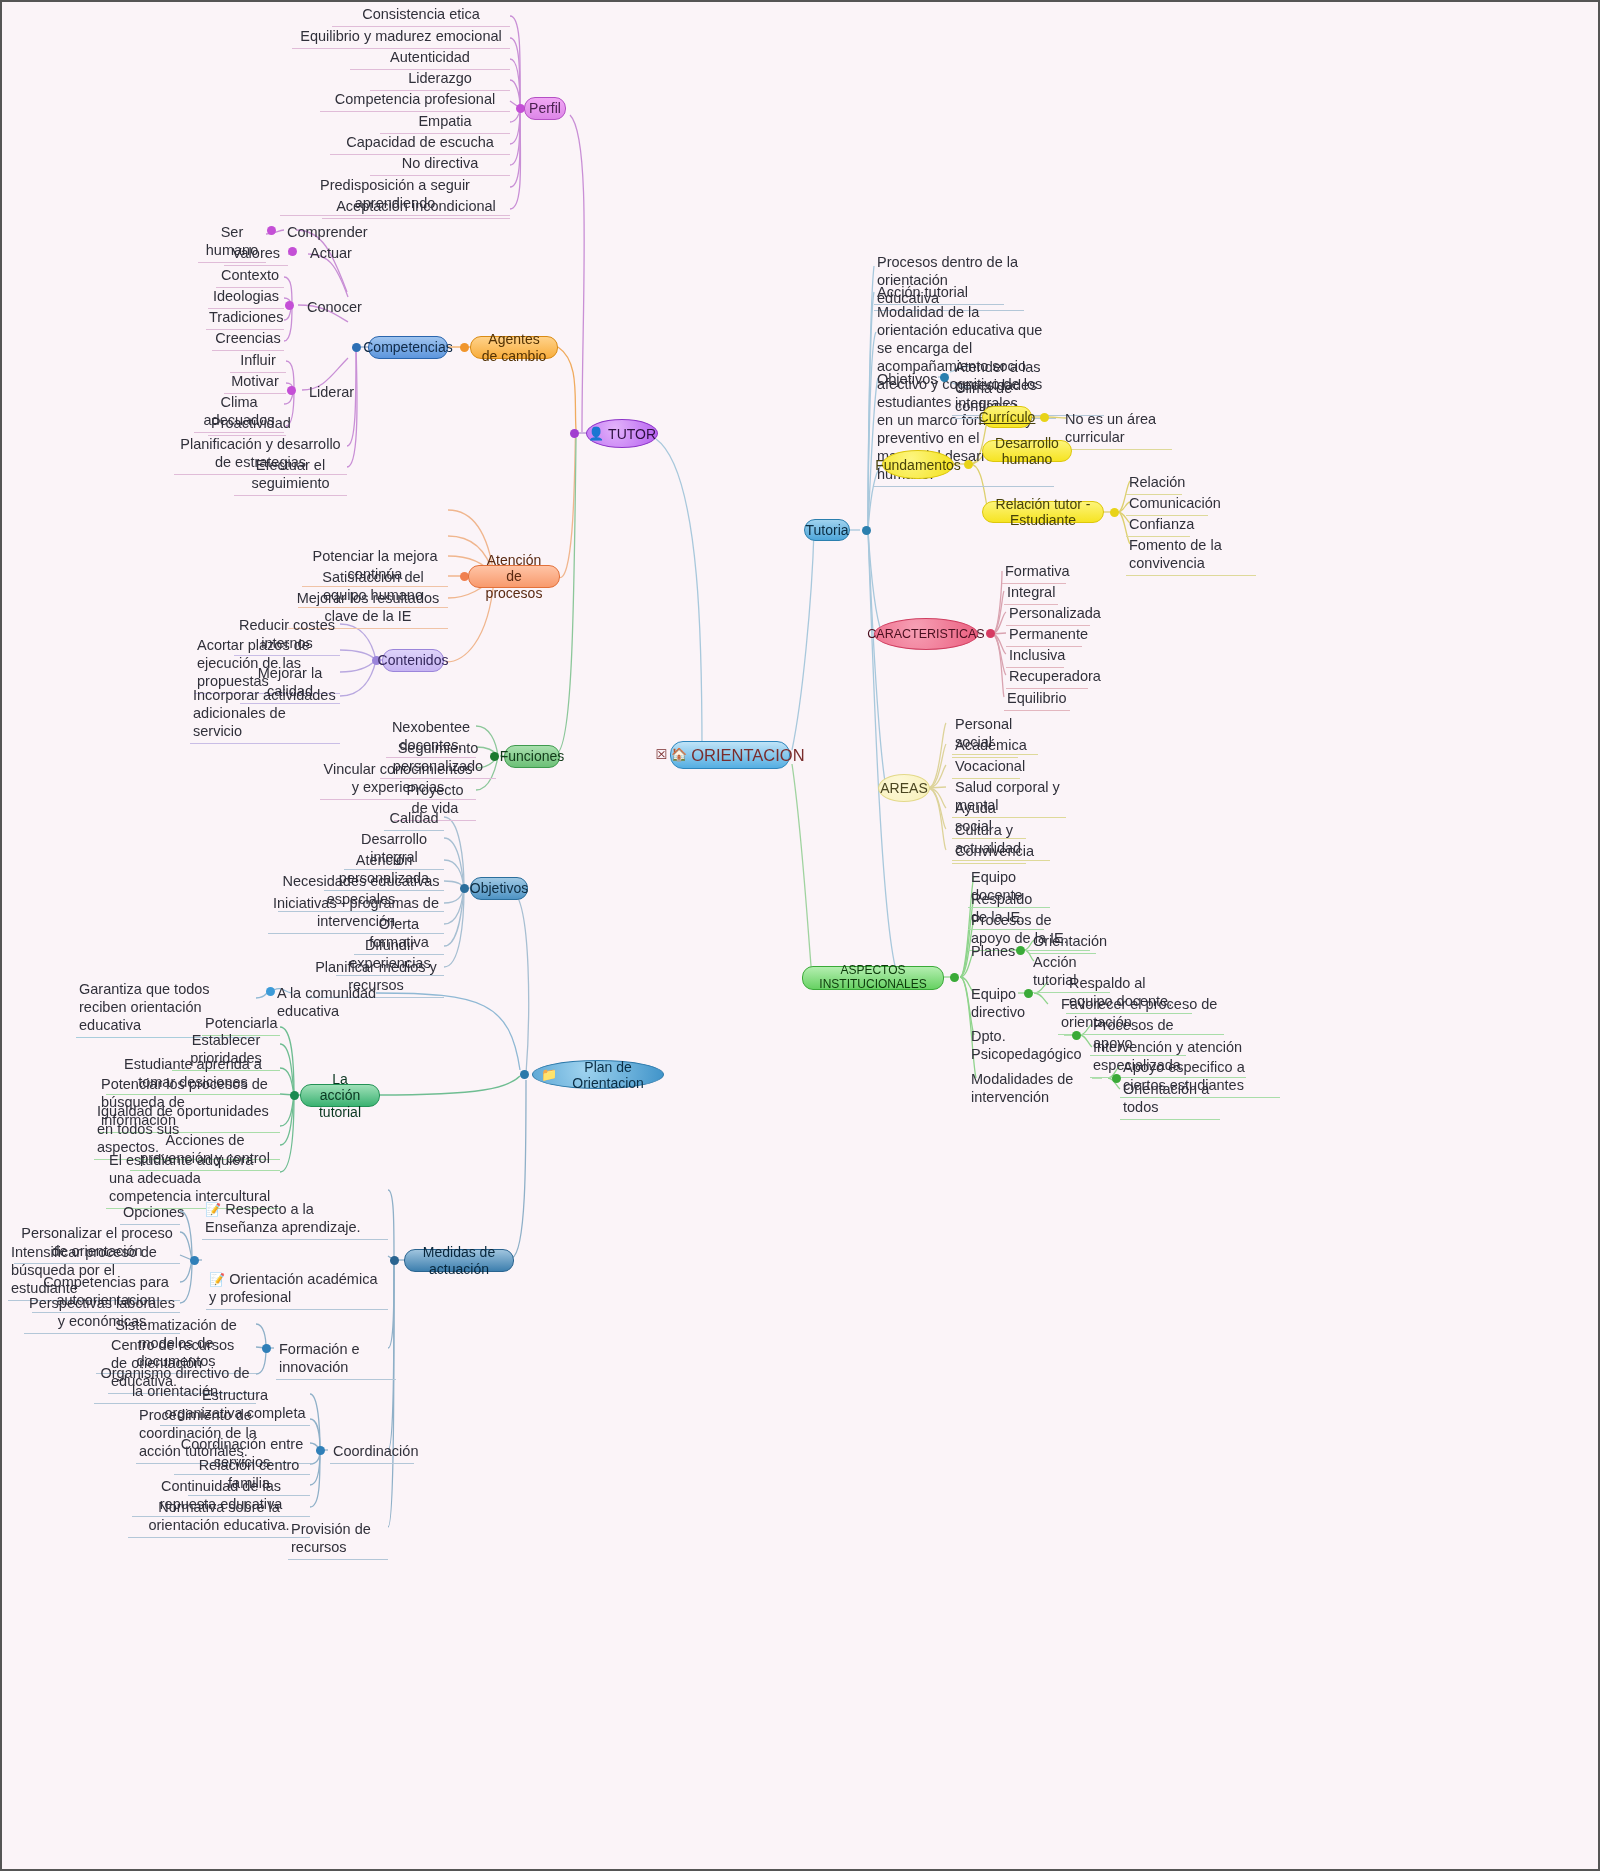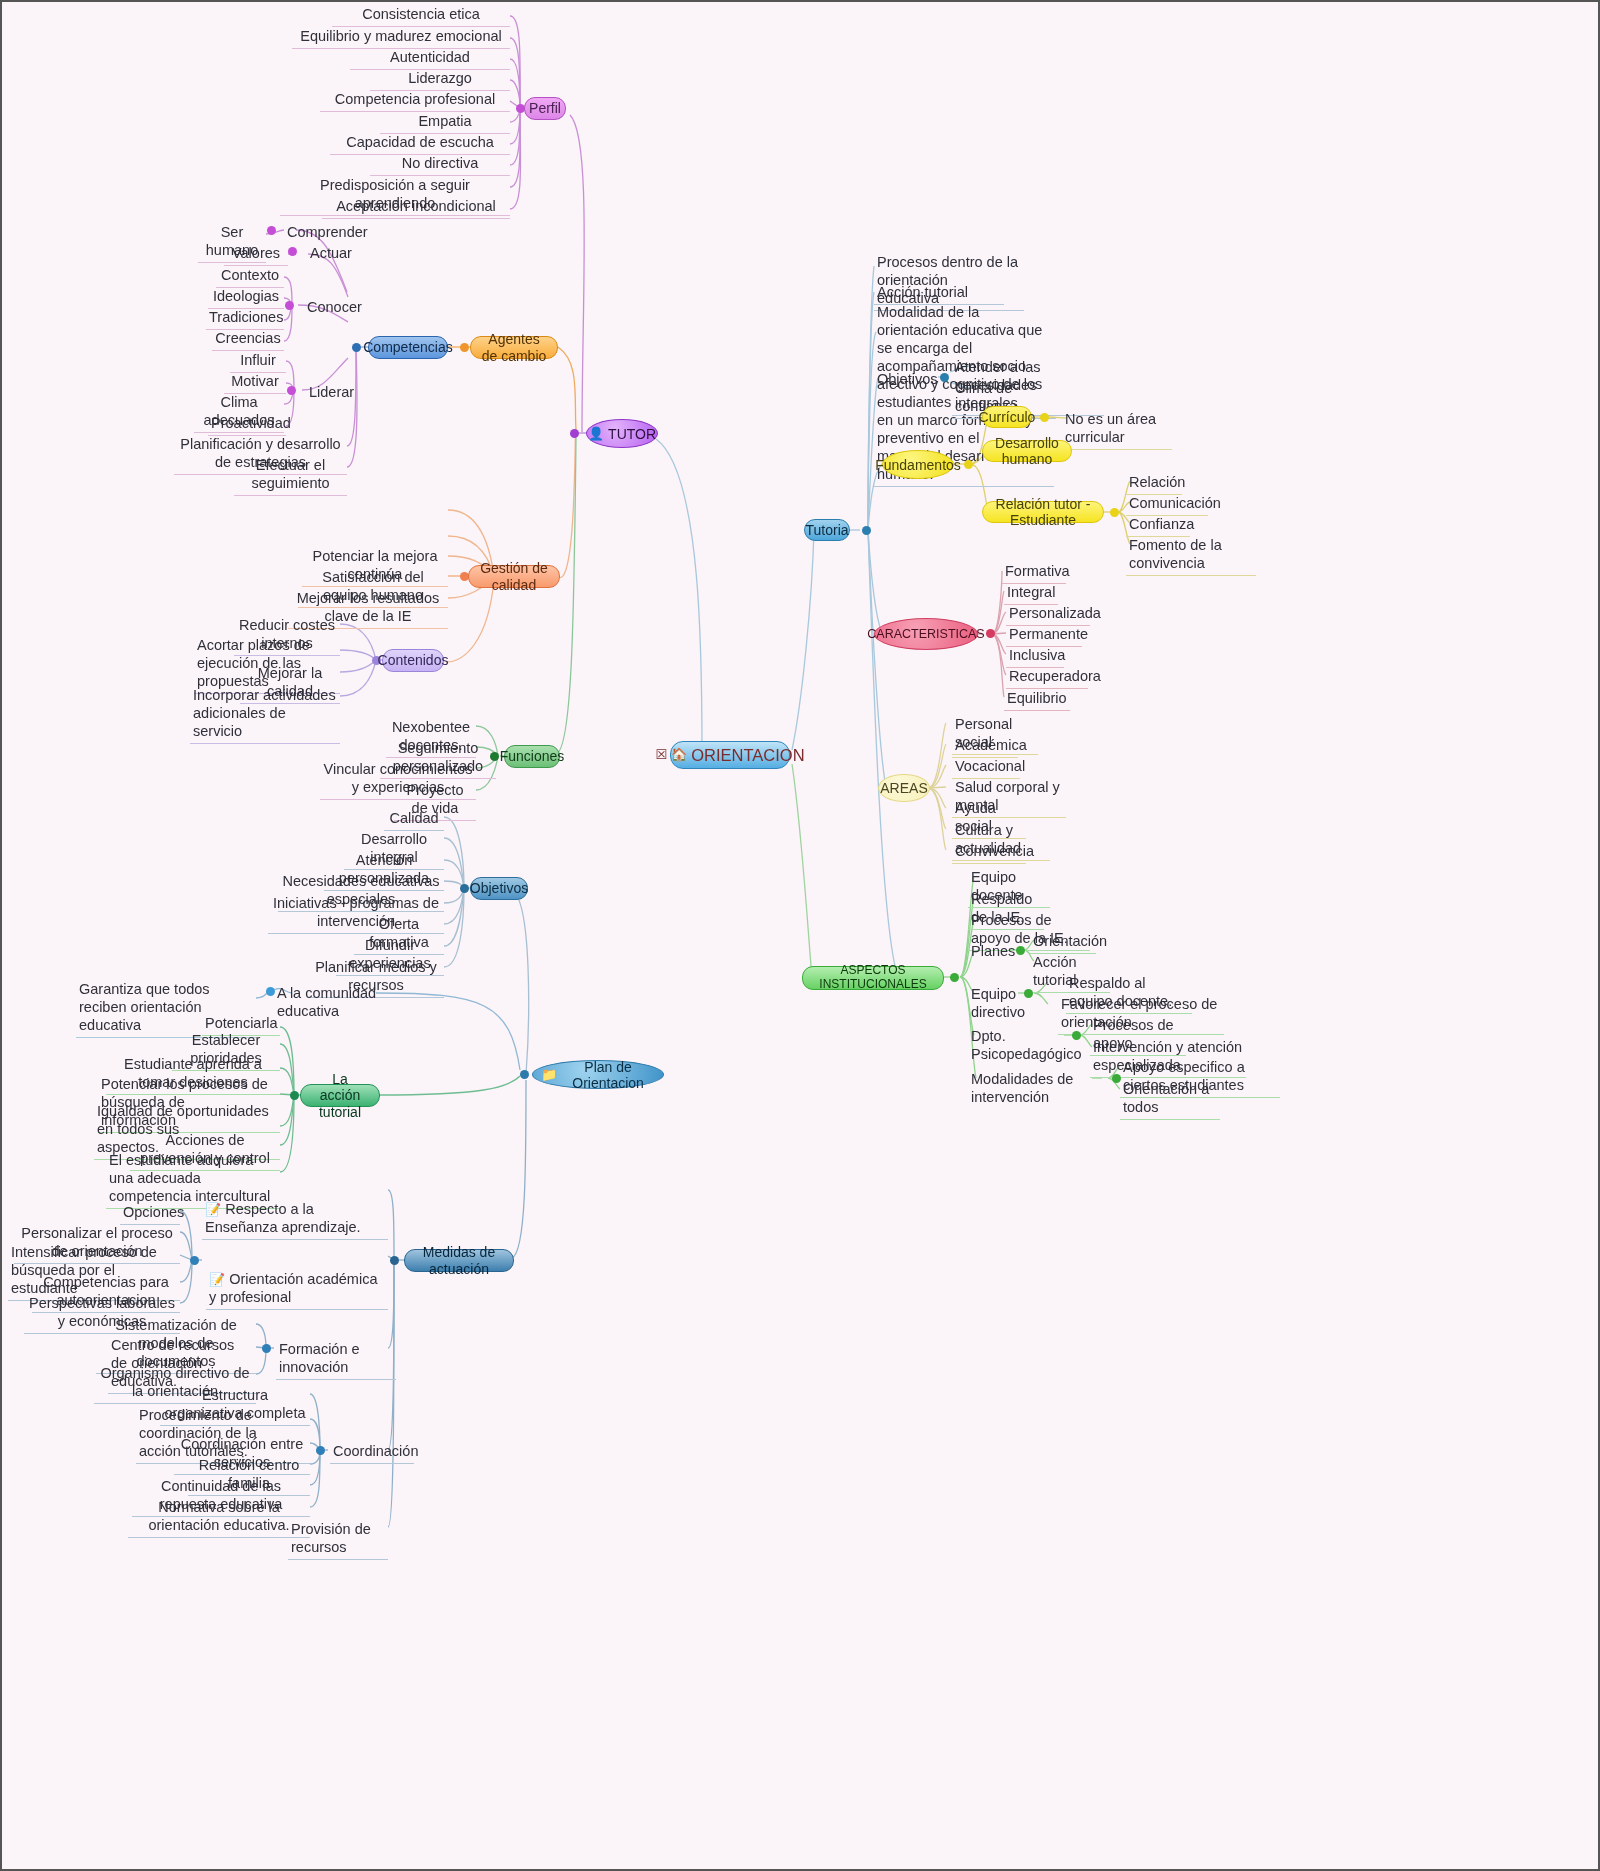--- a/index.html
+++ b/index.html
@@ -453,7 +453,7 @@
 
 <div class="ell e-fund" style="left:880px;top:448px;width:72px;height:29px;">Fundamentos</div>
 <div class="dot" style="left:962px;top:458px;width:9px;height:9px;background:#e8d318;"></div>
-<div class="pill p-yel" style="left:980px;top:404px;width:50px;height:22px;">Currículo</div>
+<div class="pill p-yel" style="left:980px;top:404px;width:50px;height:22px;text-decoration:underline;">Currículo</div>
 <div class="dot" style="left:1038px;top:411px;width:9px;height:9px;background:#e8d318;"></div>
 <div class="leaf l yellow ul" style="left:1060px;top:408px;width:110px;">No es un área curricular</div>
 <div class="pill p-yel" style="left:980px;top:438px;width:90px;height:22px;">Desarrollo humano</div>

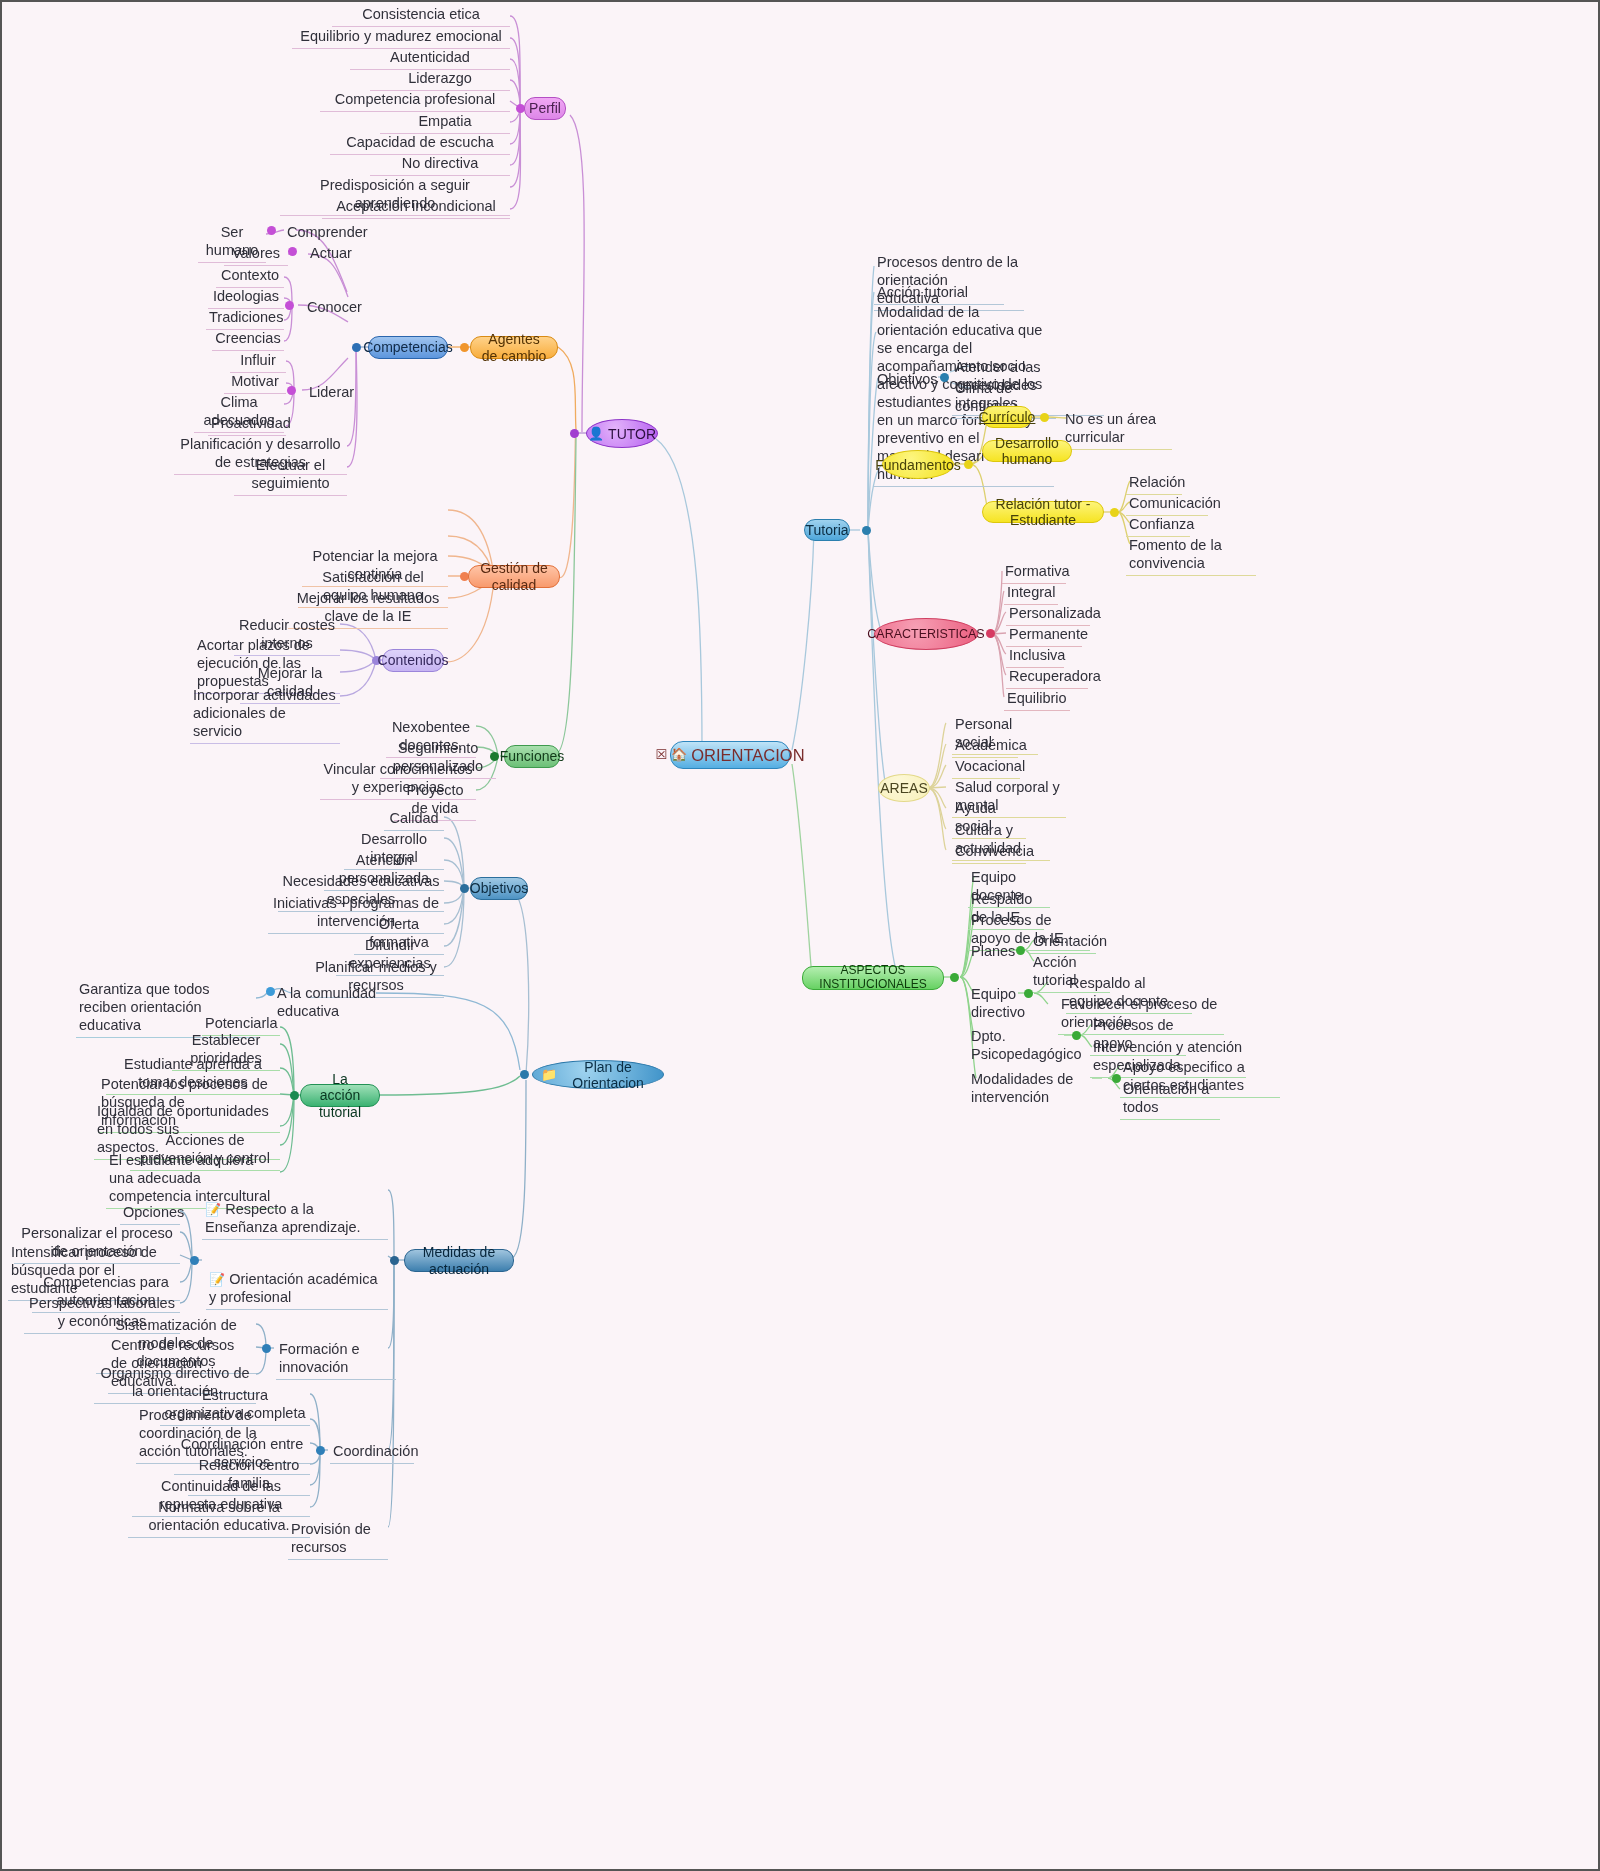--- a/index.html
+++ b/index.html
@@ -332,7 +332,7 @@
 <div class="leaf r orange ul" style="left:296px;top:566px;width:150px;">Satisfacción del equipo humano</div>
 <div class="leaf r orange ul" style="left:286px;top:587px;width:160px;">Mejorar los resultados clave de la IE</div>
 <div class="dot" style="left:458px;top:570px;width:9px;height:9px;background:#f08050;"></div>
-<div class="pill p-gest" style="left:466px;top:563px;width:92px;height:23px;">Gestión de calidad</div>
+<div class="pill p-gest" style="left:466px;top:563px;width:92px;height:23px;">Atención de procesos</div>
 
 <div class="leaf r purple ul" style="left:232px;top:614px;width:106px;">Reducir costes internos</div>
 <div class="leaf l purple ul" style="left:192px;top:634px;width:146px;">Acortar plazos de ejecución de las

